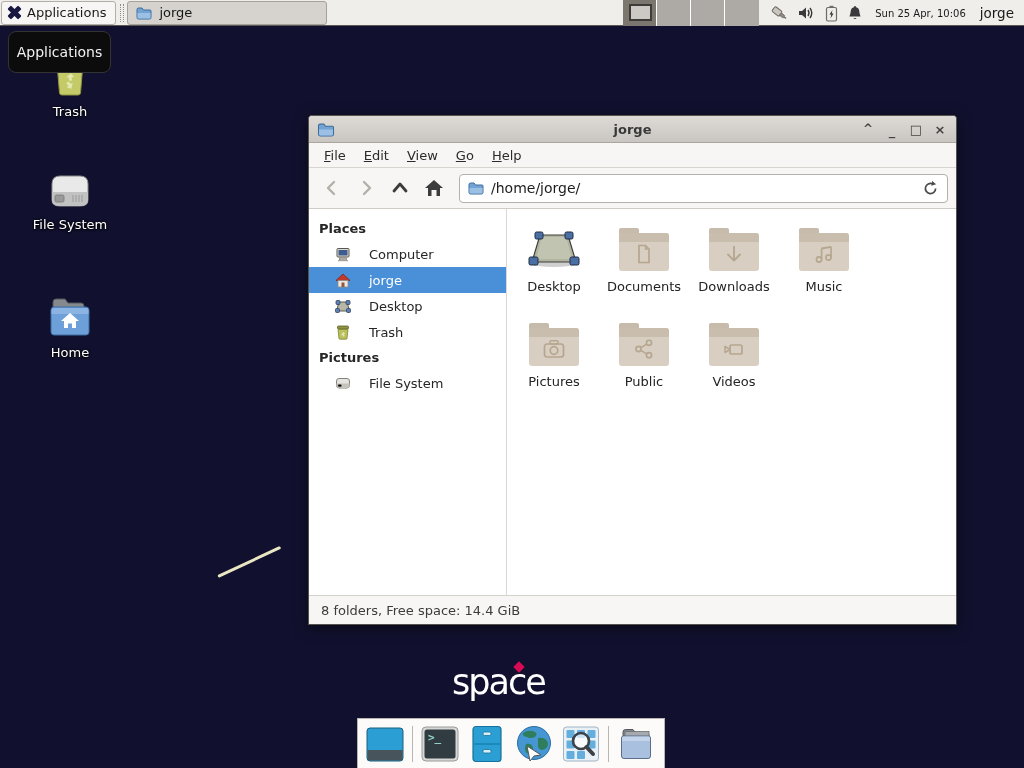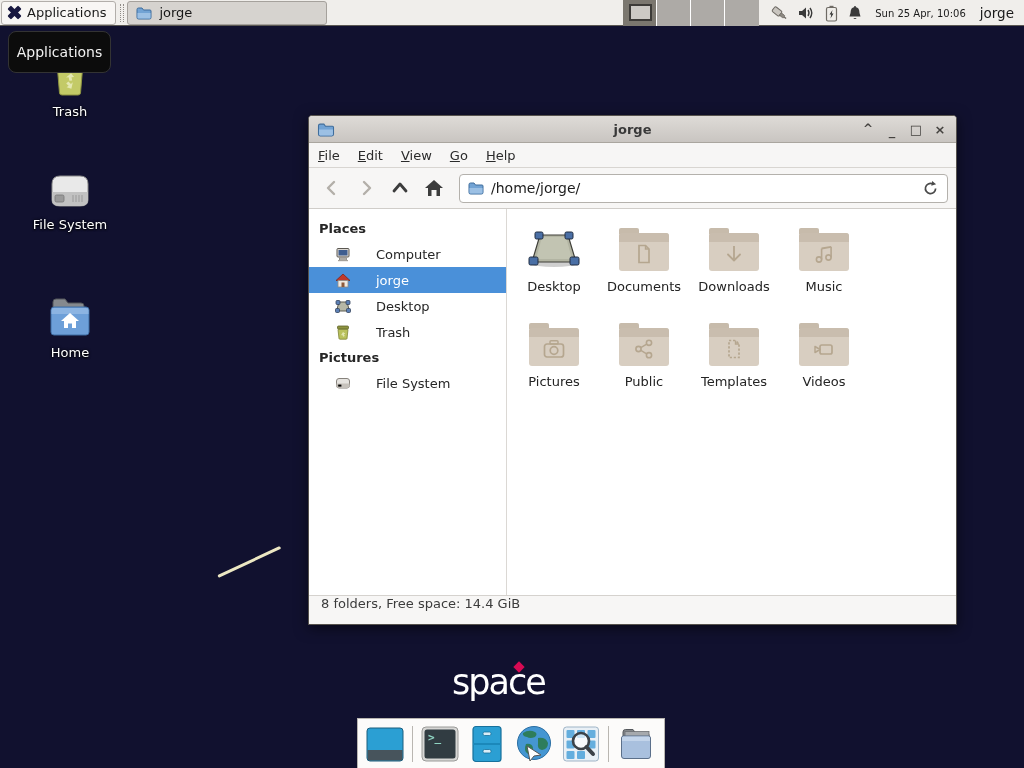--- a/index.html
+++ b/index.html
@@ -67,7 +67,7 @@
   .tb-btn.min { align-items:flex-end; }
 
   .menubar { height:25px; background:#f7f6f5; border-bottom:1px solid #d8d5d1;
-    display:flex; align-items:center; }
+    display:flex; align-items:center; padding-left:6px; }
   .menu-item { display:inline-block; padding:3px 9px; font-size:13px; color:#2b2b2b; }
   .menu-item::first-letter { text-decoration:underline; }
 

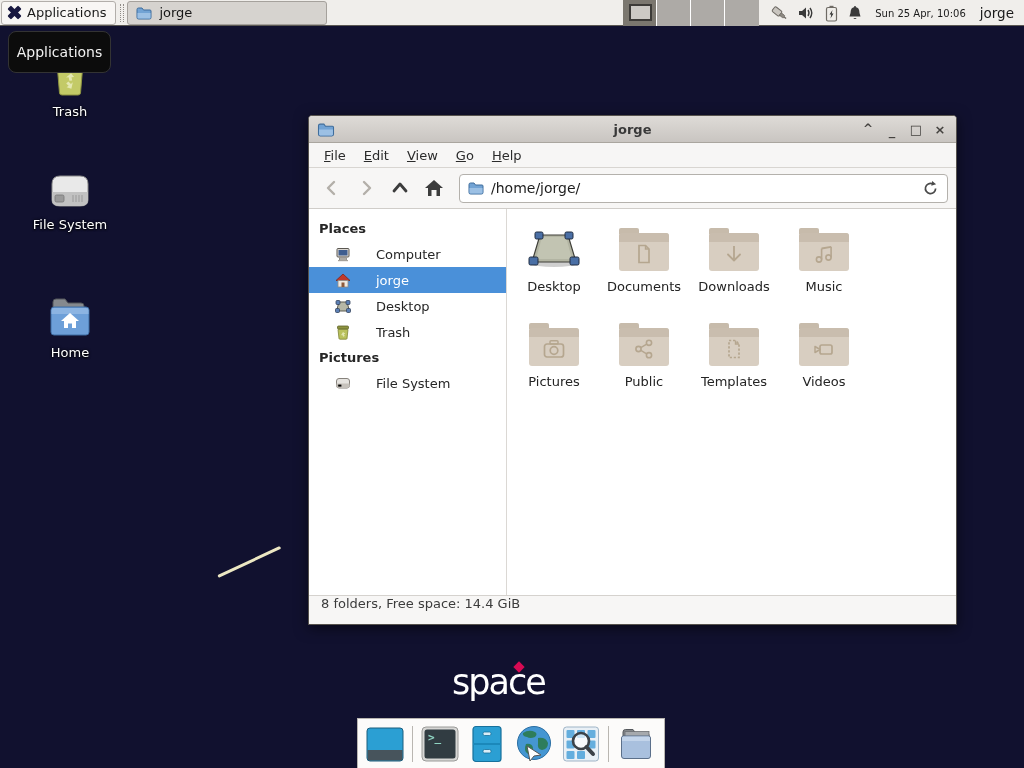--- a/index.html
+++ b/index.html
@@ -83,7 +83,7 @@
   .sidebar { width:198px; background:#fff; border-right:1px solid #dbd8d4; padding-top:7px; }
   .side-header { height:25px; display:flex; align-items:center; padding-left:10px;
     font-size:13px; font-weight:bold; color:#262626; }
-  .side-item { height:26px; display:flex; align-items:center; gap:25px; padding-left:26px; font-size:13px; color:#262626; }
+  .side-item { height:26px; display:flex; align-items:center; gap:18px; padding-left:26px; font-size:13px; color:#262626; }
   .side-item.selected { background:#4a90d9; color:#fff; }
   .side-item svg { flex:0 0 auto; }
 

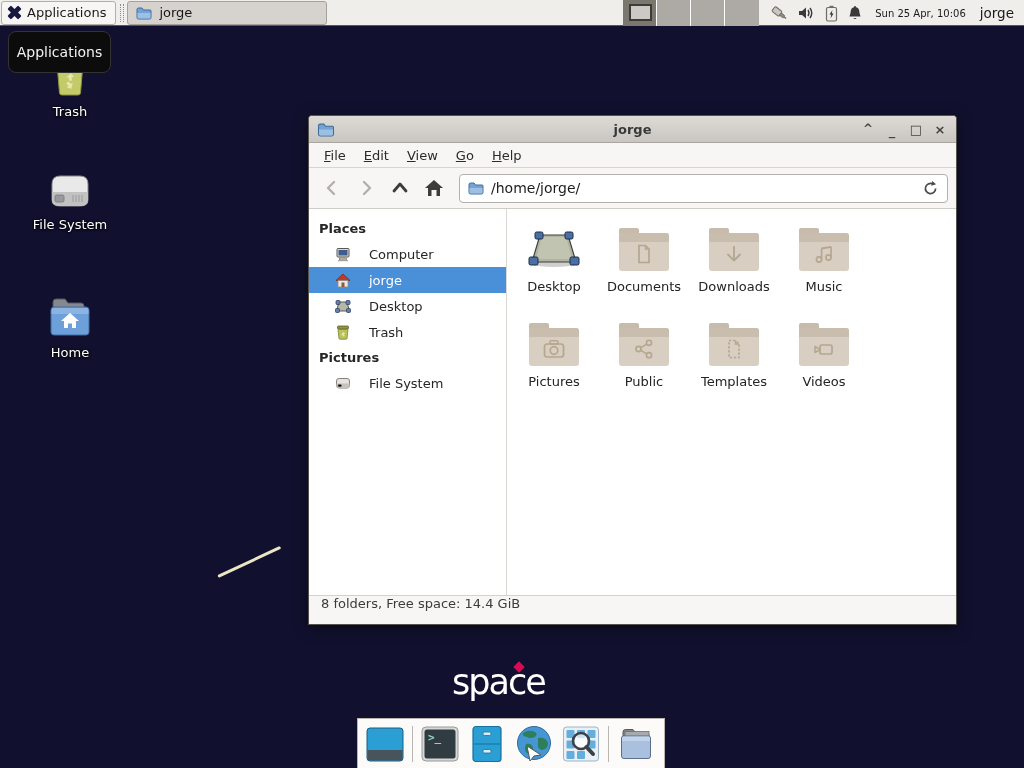--- a/index.html
+++ b/index.html
@@ -420,17 +420,6 @@
         <div class="flabel">Public</div>
       </div>
 
-      <div class="fold-item">
-        <div class="icon-wrap">
-            <div class="folder">
-          <svg width="22" height="22" viewBox="0 0 22 22">
-            <path d="M6 2.5 L12.5 2.5 L16 6 L16 19.5 L6 19.5 Z" fill="none" stroke="#b5a68f" stroke-width="1.7" stroke-dasharray="2.2 1.8"></path>
-            <polyline points="12.5,2.5 12.5,6 16,6" fill="none" stroke="#b5a68f" stroke-width="1.4"></polyline>
-          </svg>
-        </div>
-          </div>
-        <div class="flabel">Templates</div>
-      </div>
 
       <div class="fold-item">
         <div class="icon-wrap">

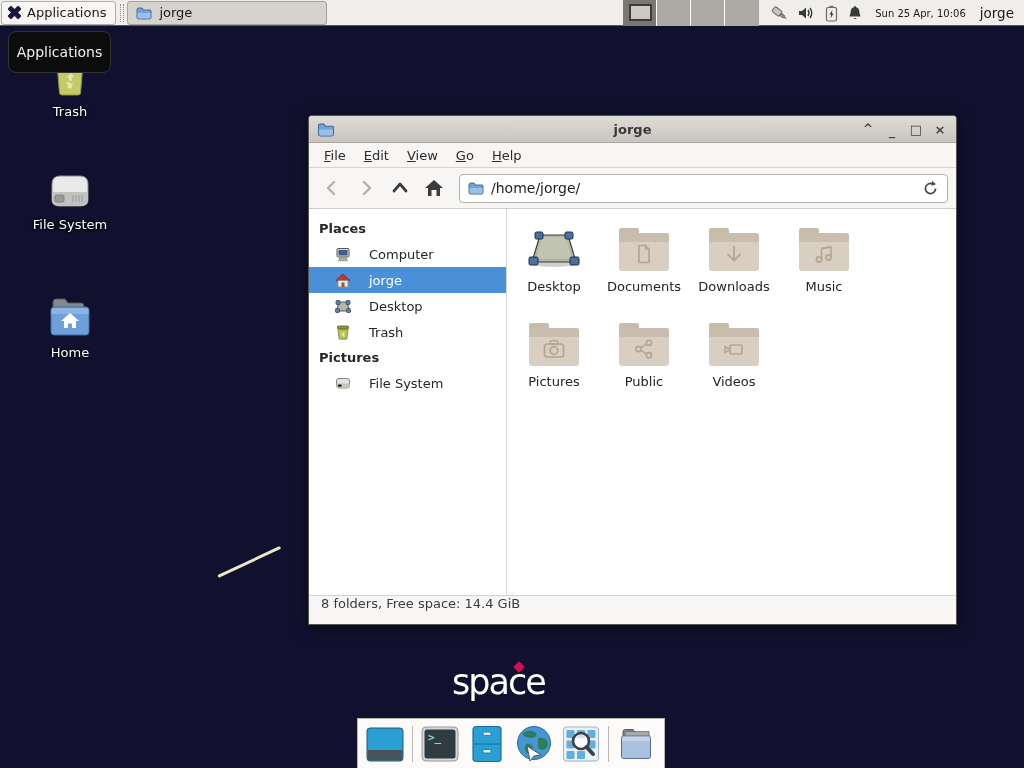--- a/index.html
+++ b/index.html
@@ -99,7 +99,7 @@
   .folder svg { position:absolute; left:50%; top:54%; transform:translate(-50%,-50%); z-index:2; }
 
   .statusbar { height:29px; background:#f7f6f5; border-top:1px solid #d5d2ce;
-    display:flex; padding-left:12px; font-size:13px; color:#3c3c3c; }
+    display:flex; align-items:center; padding-left:12px; font-size:13px; color:#3c3c3c; }
 
   
   .dock { position:absolute; left:357px; top:718px; width:308px; height:50px; z-index:10;

